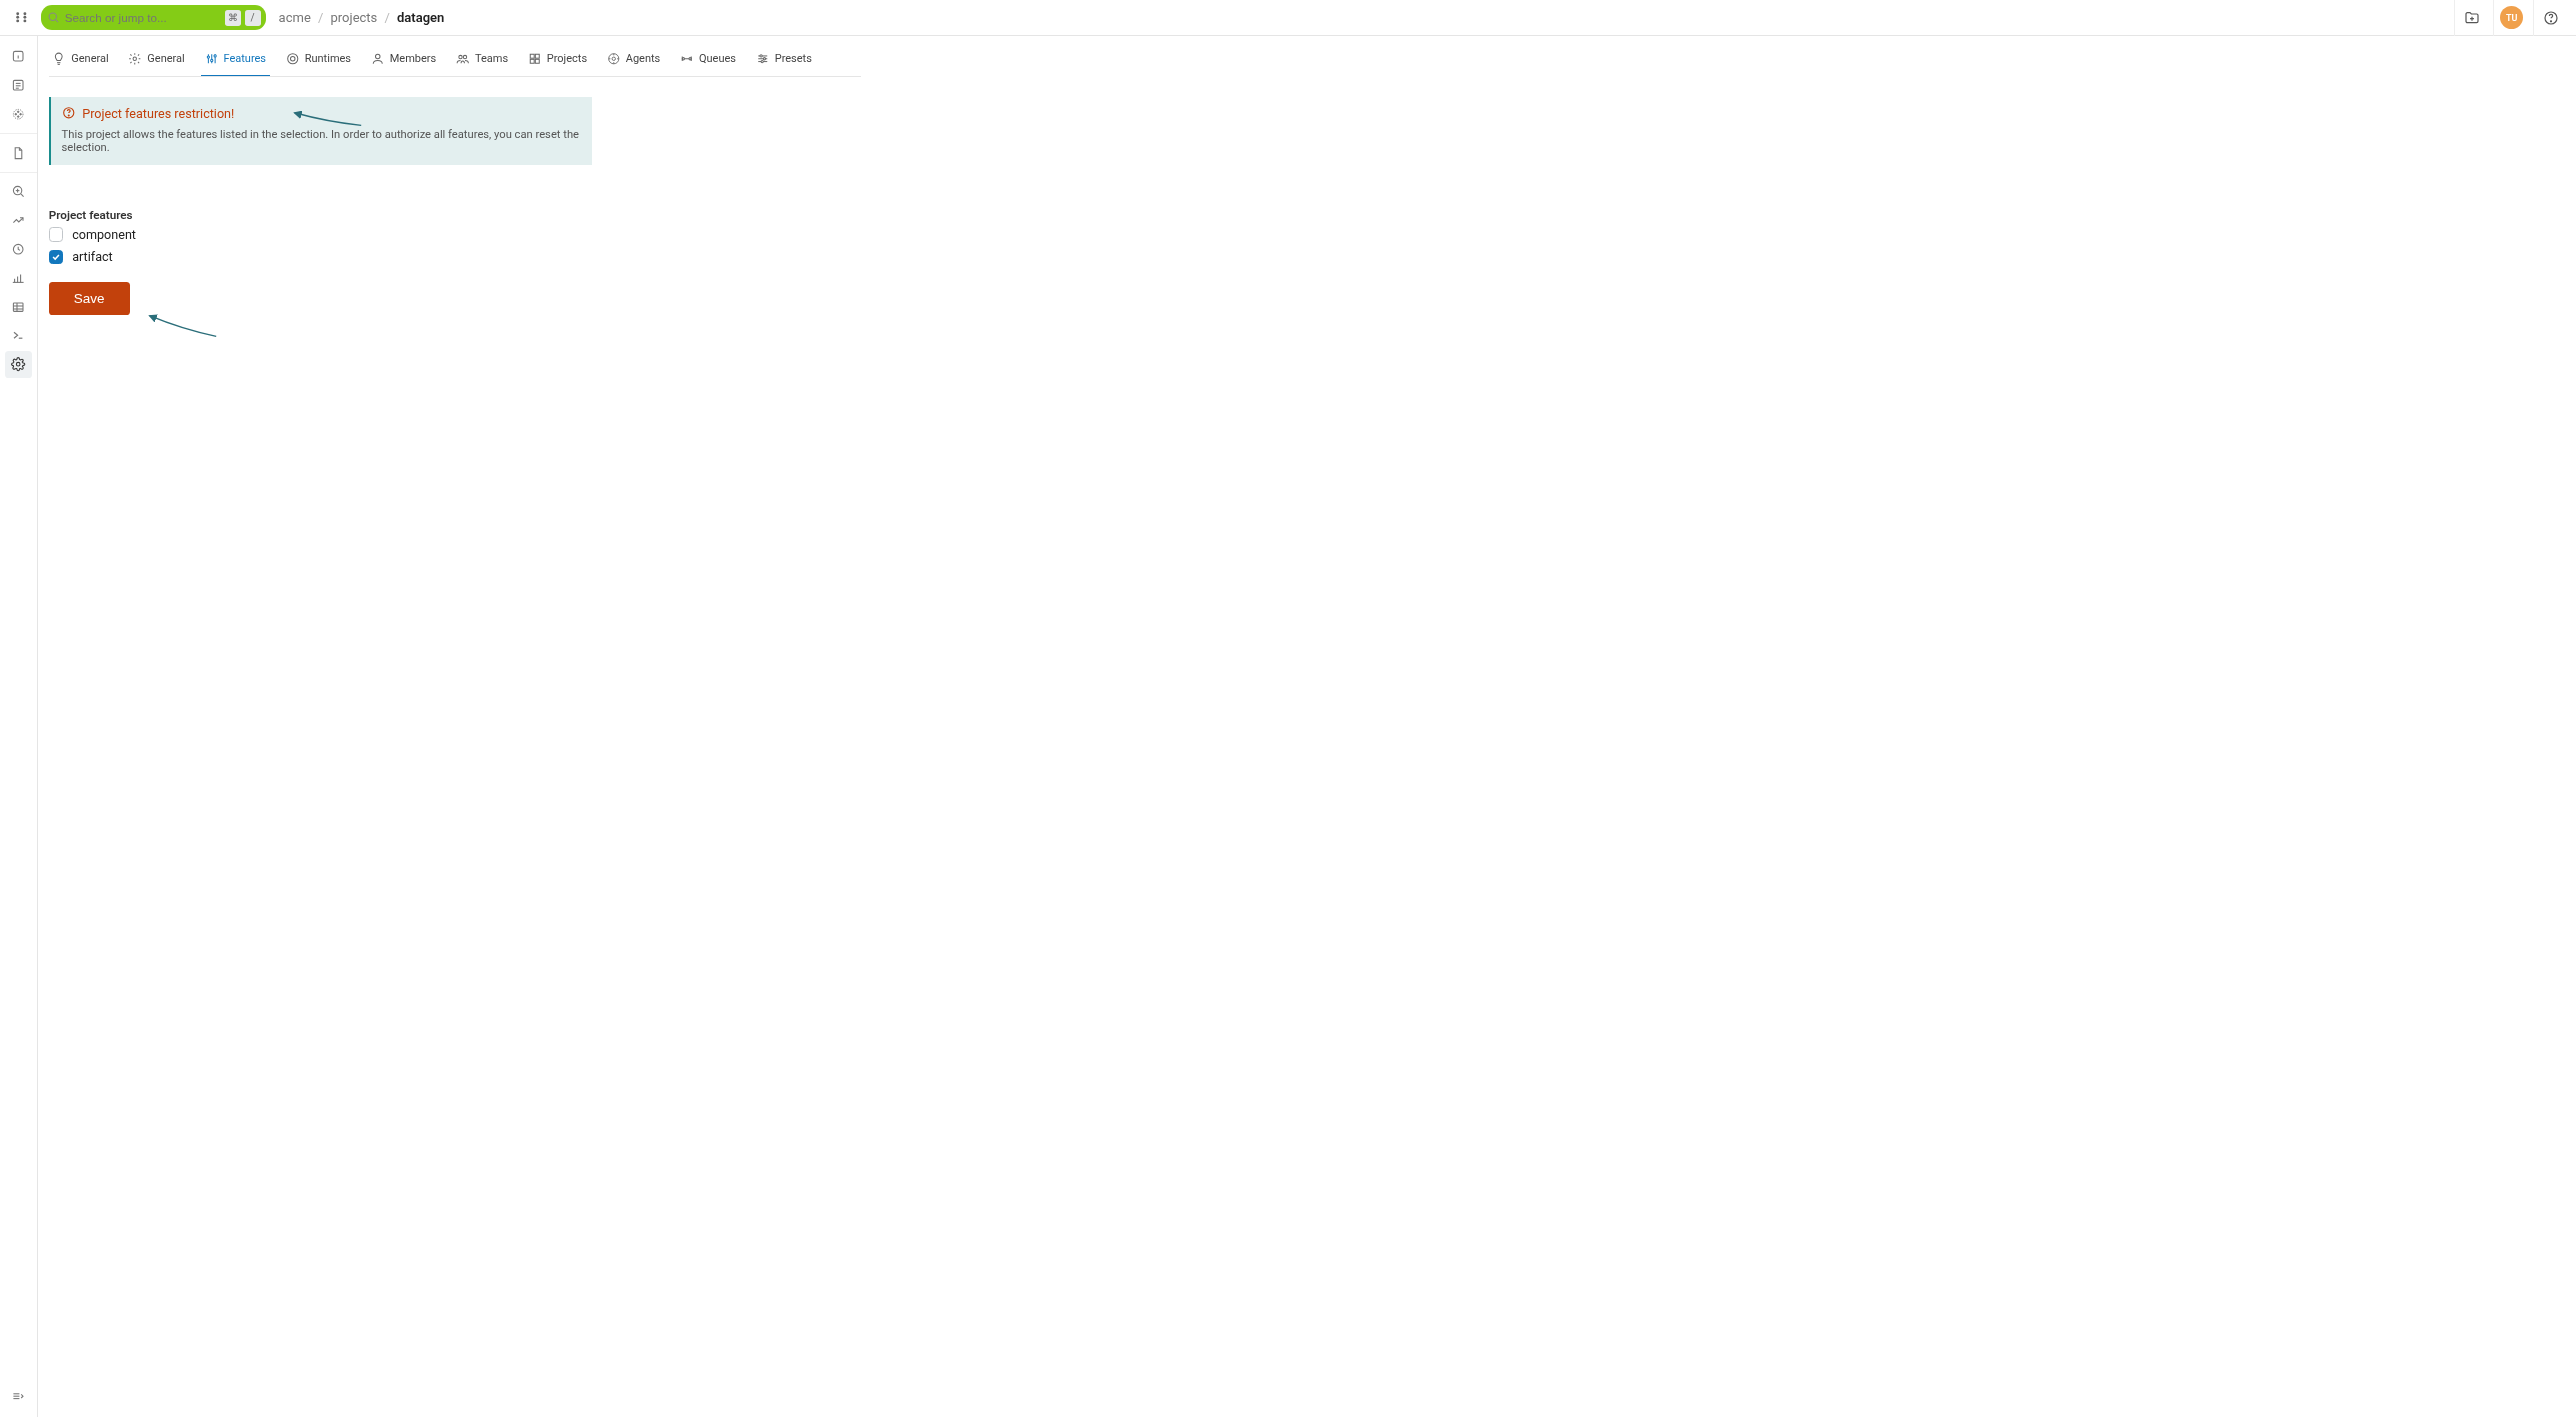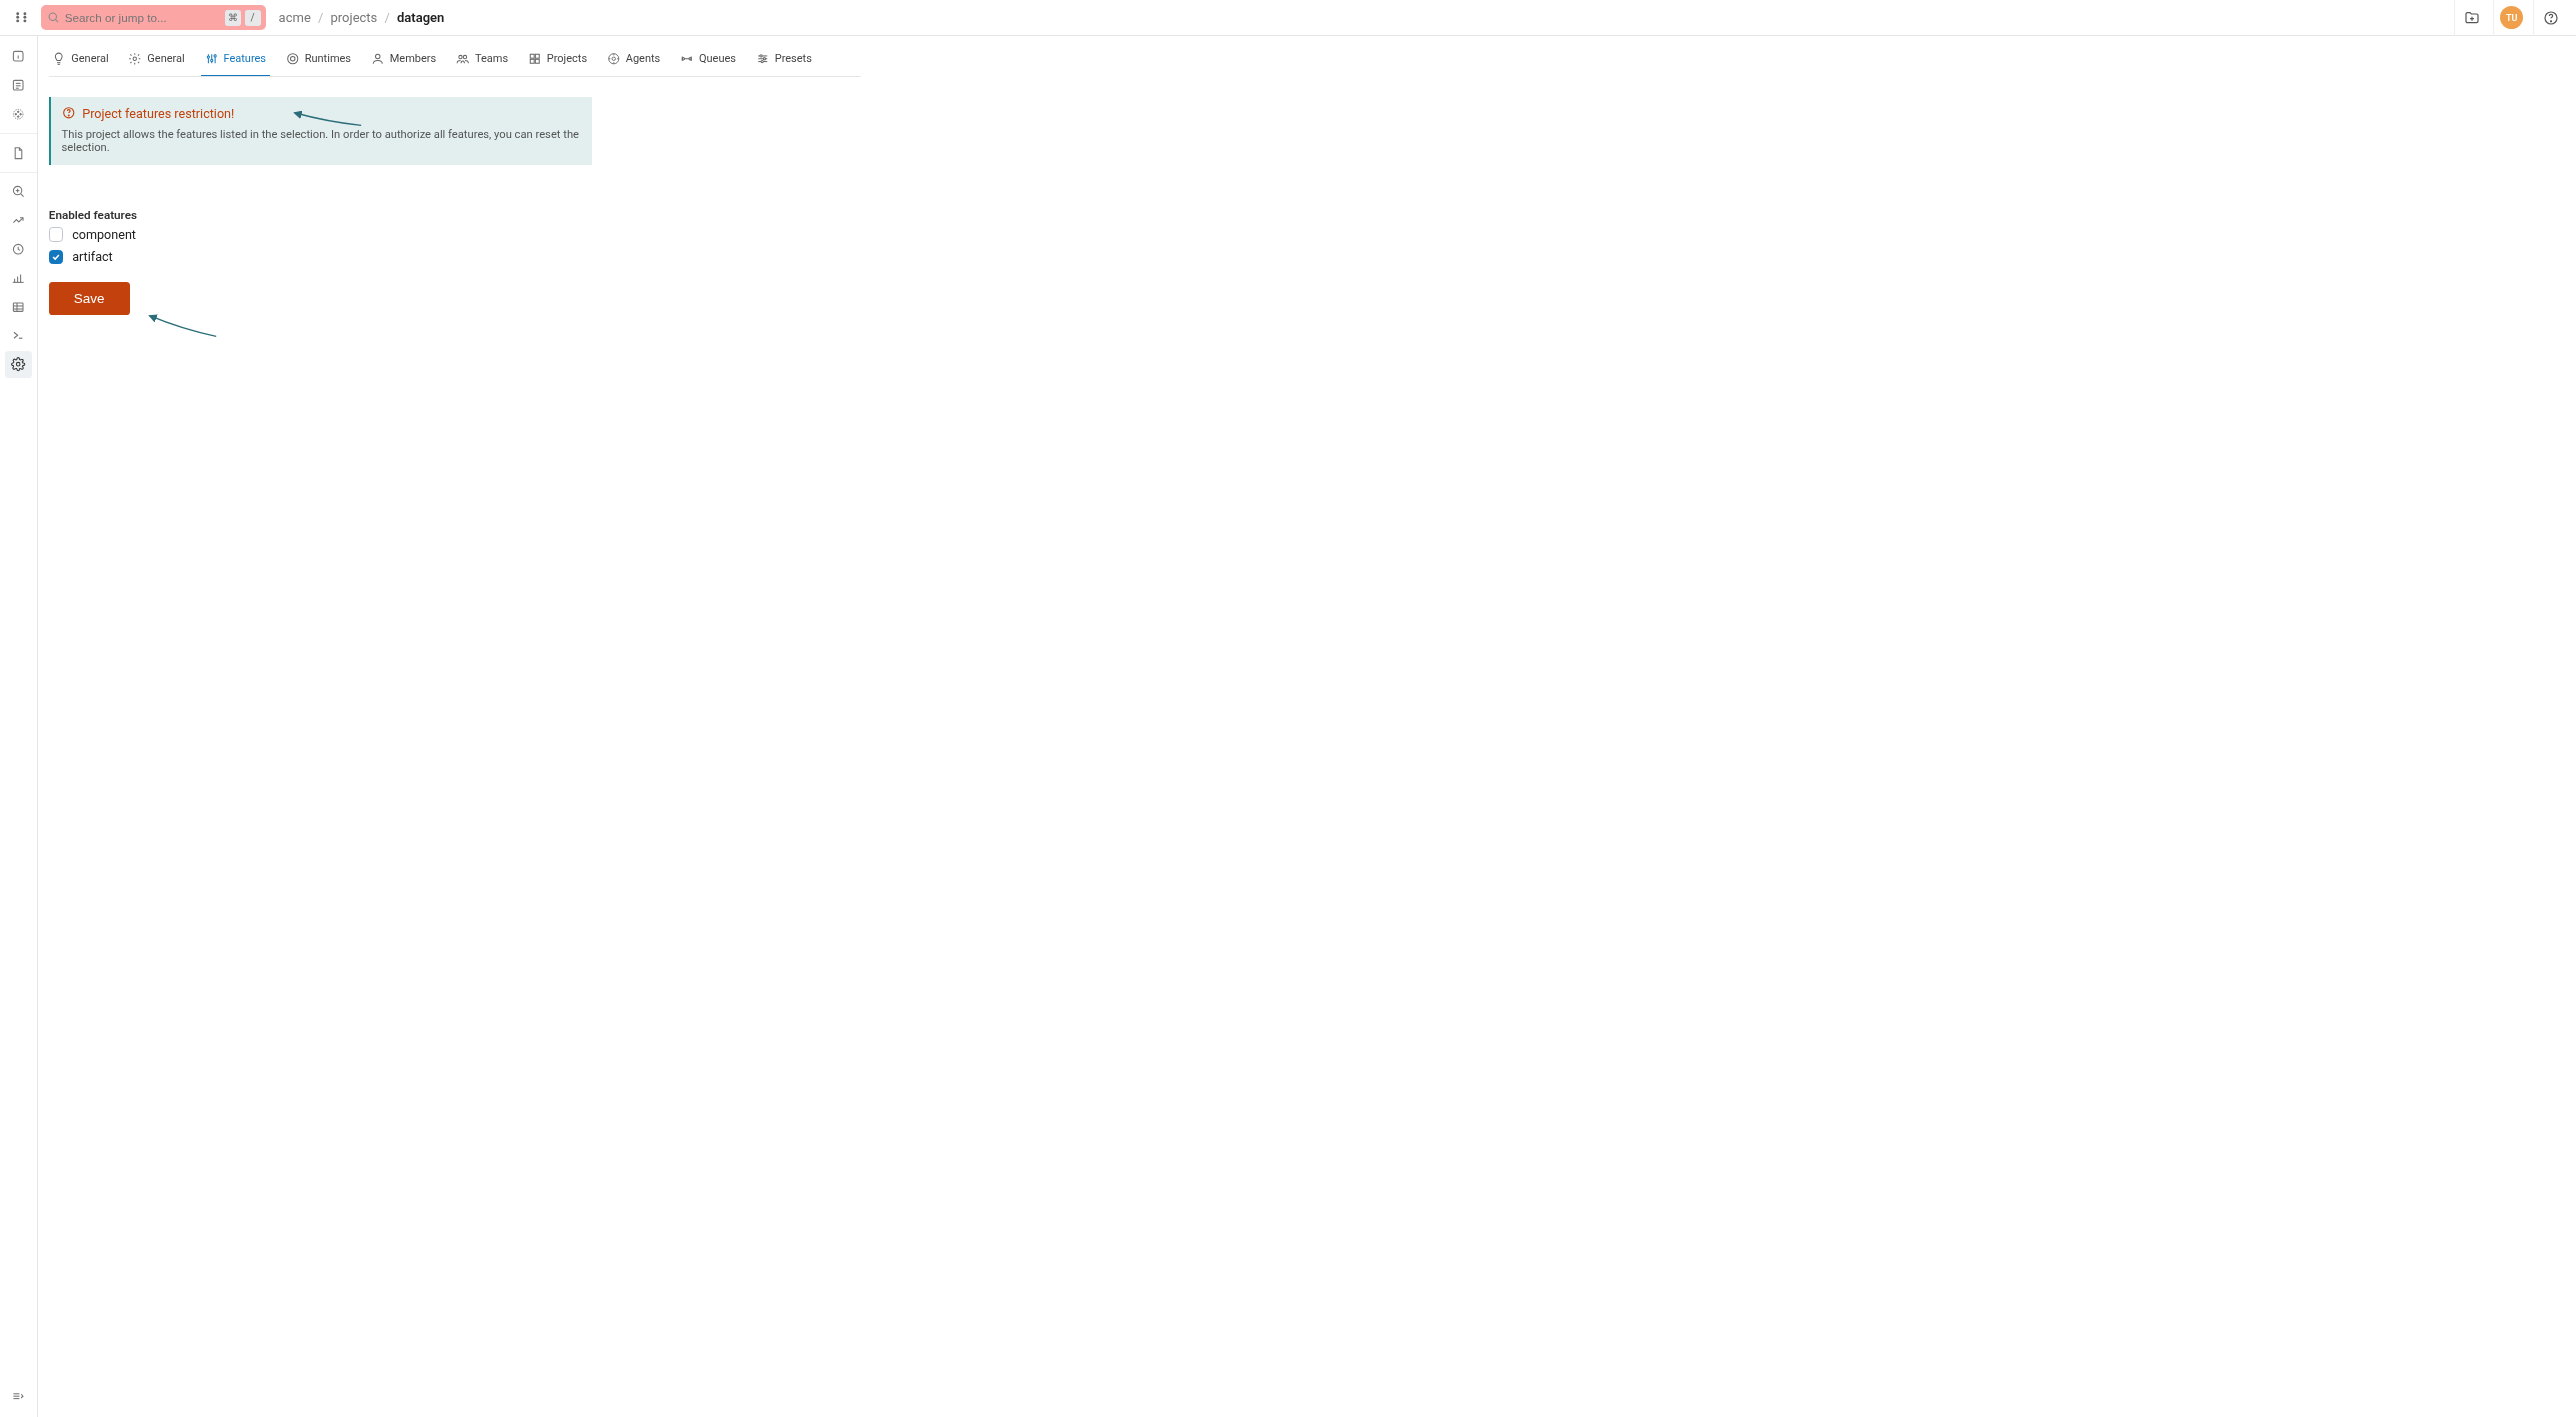--- a/index.html
+++ b/index.html
@@ -29,8 +29,8 @@
     .search-box {
       display: flex;
       align-items: center;
-      background: #fca5a5;
-      border-radius: 5px;
+      background: #84cc16;
+      border-radius: 11px;
       height: 25px;
       min-width: 197px;
       padding: 0 5.4px;

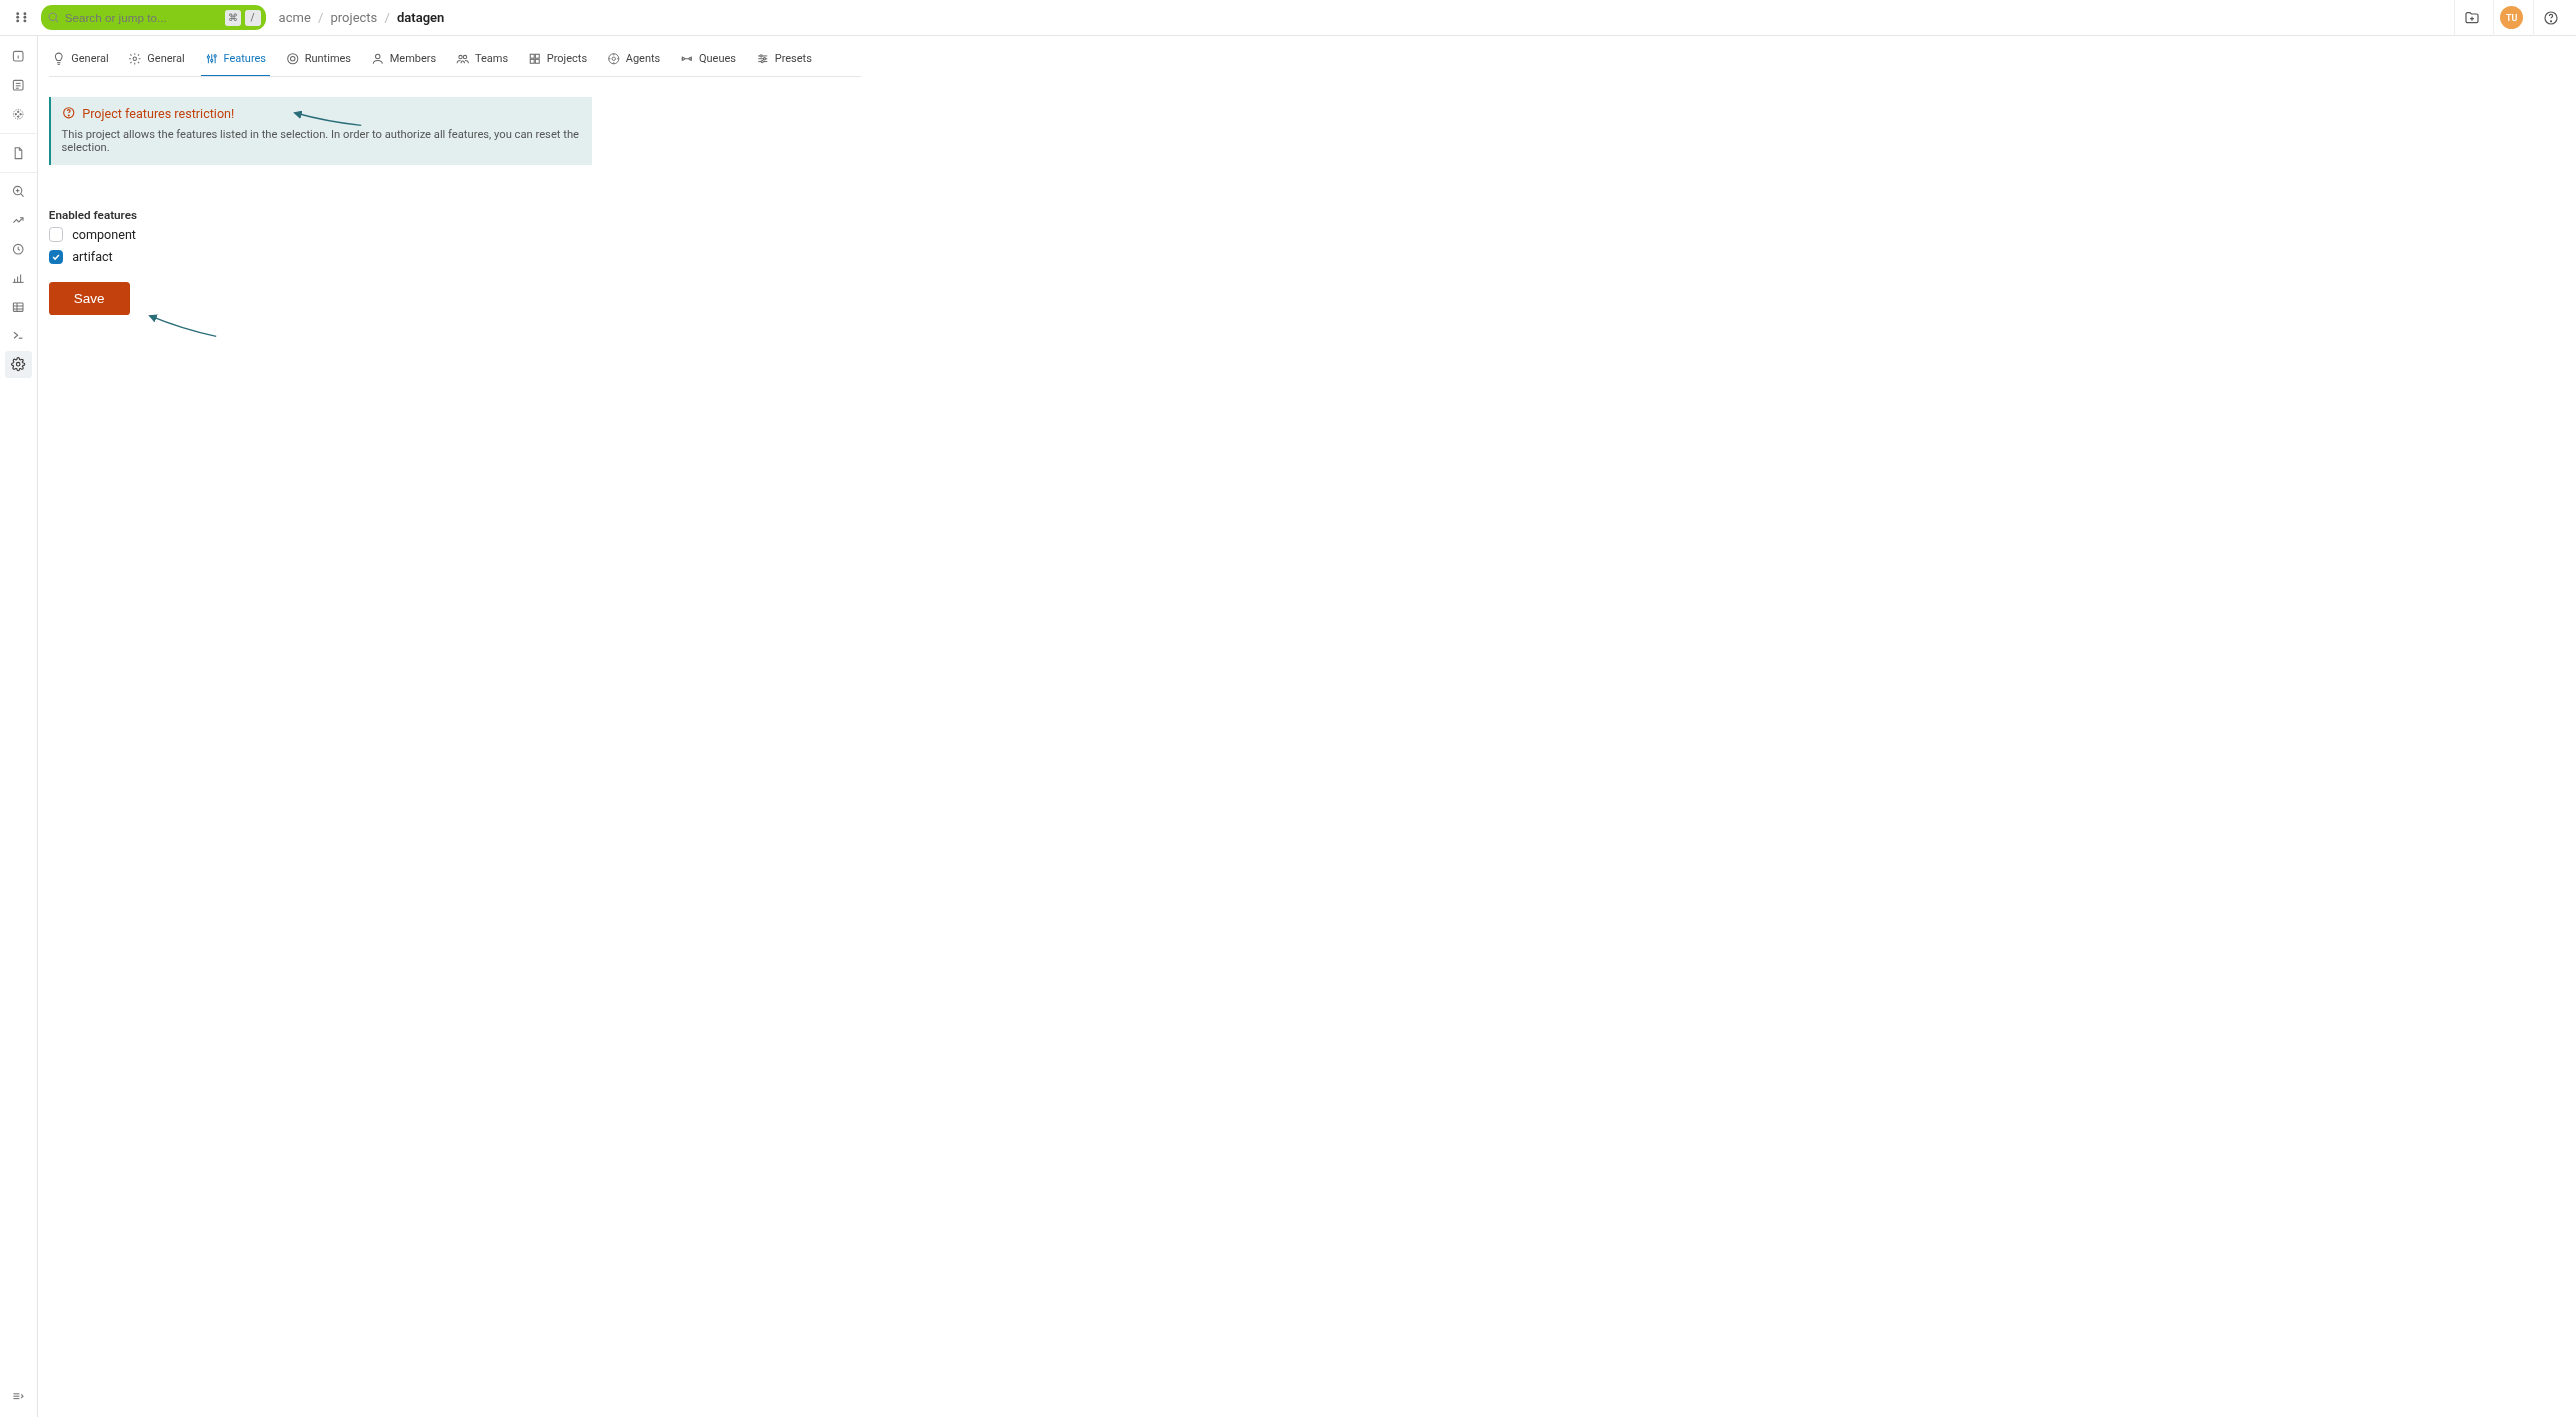--- a/index.html
+++ b/index.html
@@ -484,7 +484,7 @@
       <div class="info-desc">This project allows the features listed in the selection. In order to authorize all features, you can reset the selection.</div>
     </div>
 
-    <div class="section-title">Enabled features</div>
+    <div class="section-title">Project features</div>
     <div class="checklist" id="feature-list">
         <div class="check-row">
           <div class="cbox"></div>

